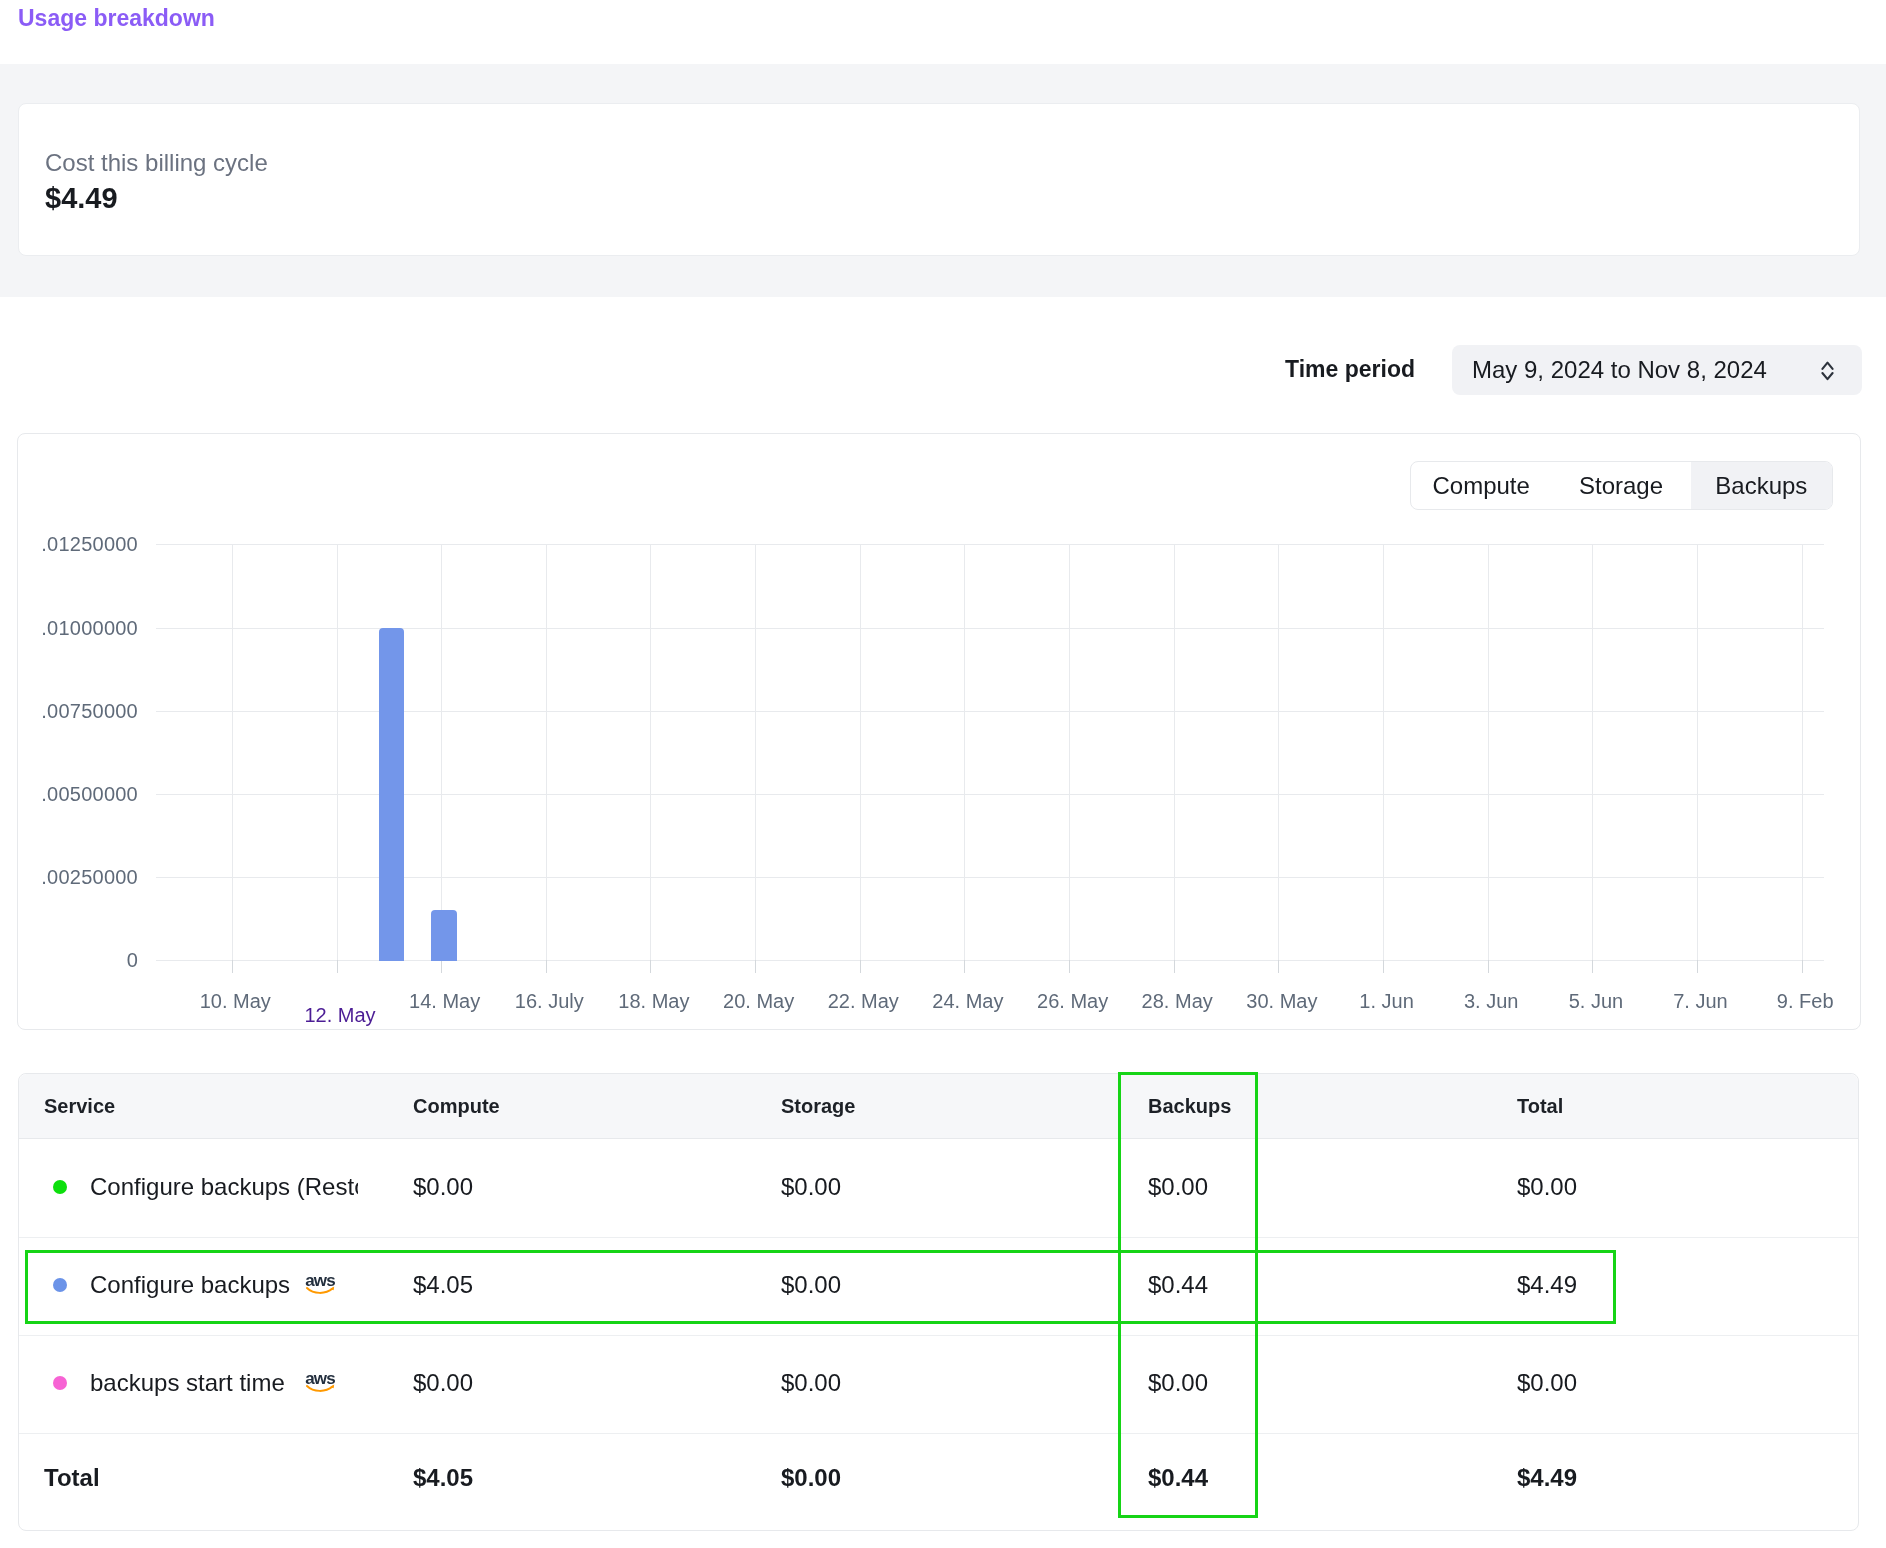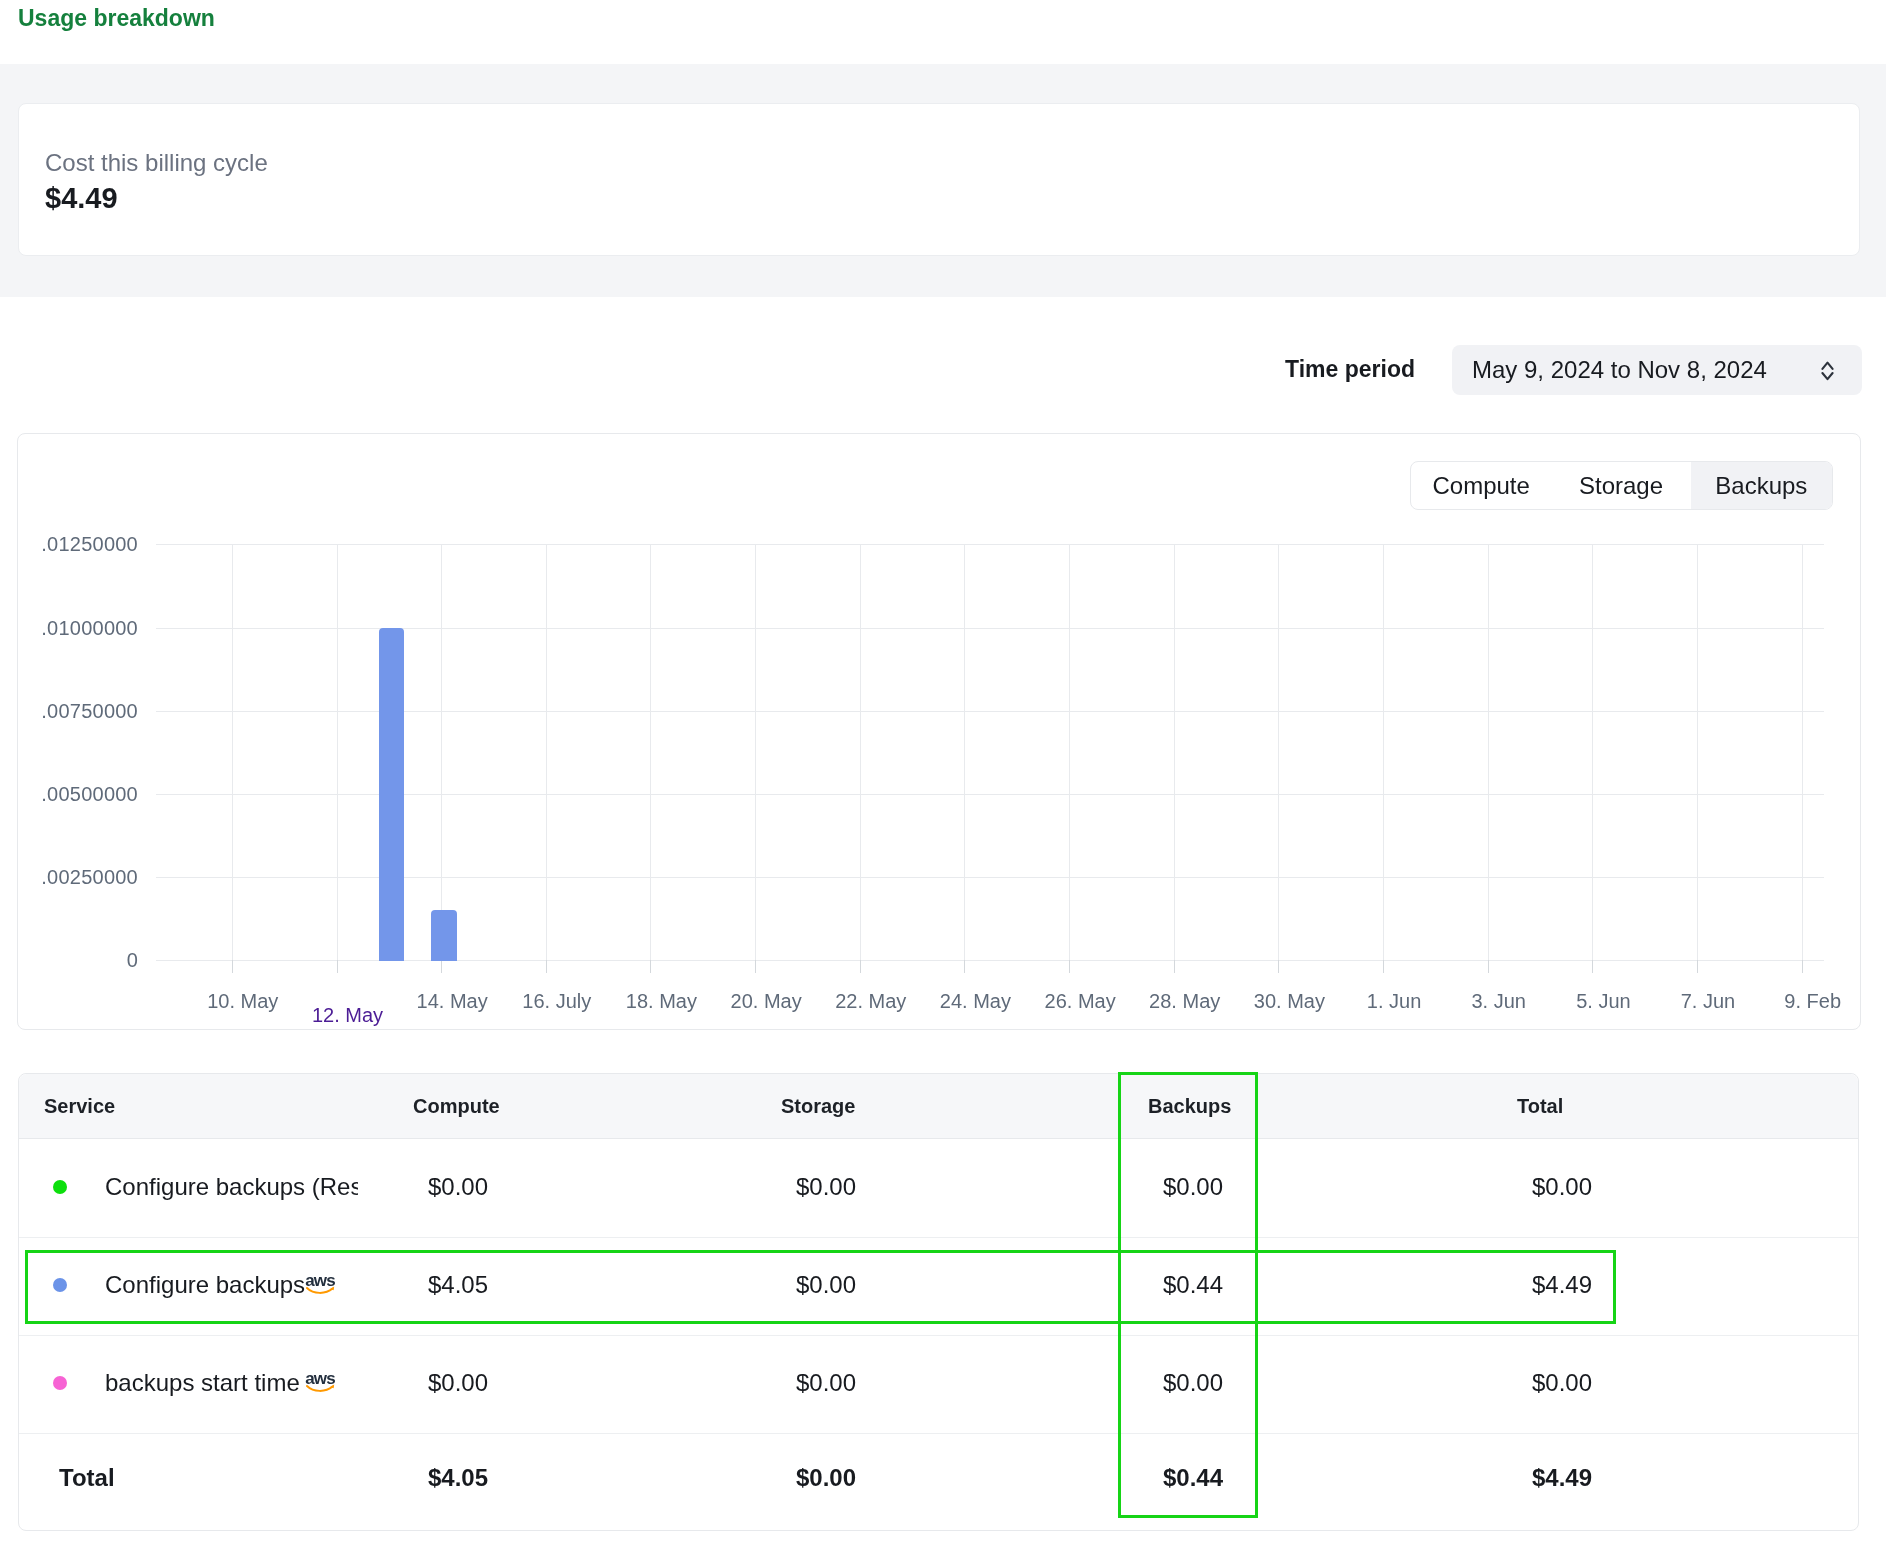--- a/index.html
+++ b/index.html
@@ -8,7 +8,7 @@
   .num { white-space:nowrap;padding-left:15px; }
 </style></head>
 <body>
-<div class="abs" style="left:18px; top:5px; font-size:23px; font-weight:bold; color:#15803d;">Usage breakdown</div>
+<div class="abs" style="left:18px; top:5px; font-size:23px; font-weight:bold; color:#8b5cf6;">Usage breakdown</div>
 <div class="abs" style="left:0; top:64px; width:1886px; height:233px; background:#f4f5f7;"></div>
 <div class="abs" style="left:18px; top:103px; width:1842px; height:153px; background:#fff; border:1px solid #ebedf0; border-radius:8px;"></div>
 <div class="abs" style="left:45px; top:149px; font-size:24px; color:#6b7280;">Cost this billing cycle</div>

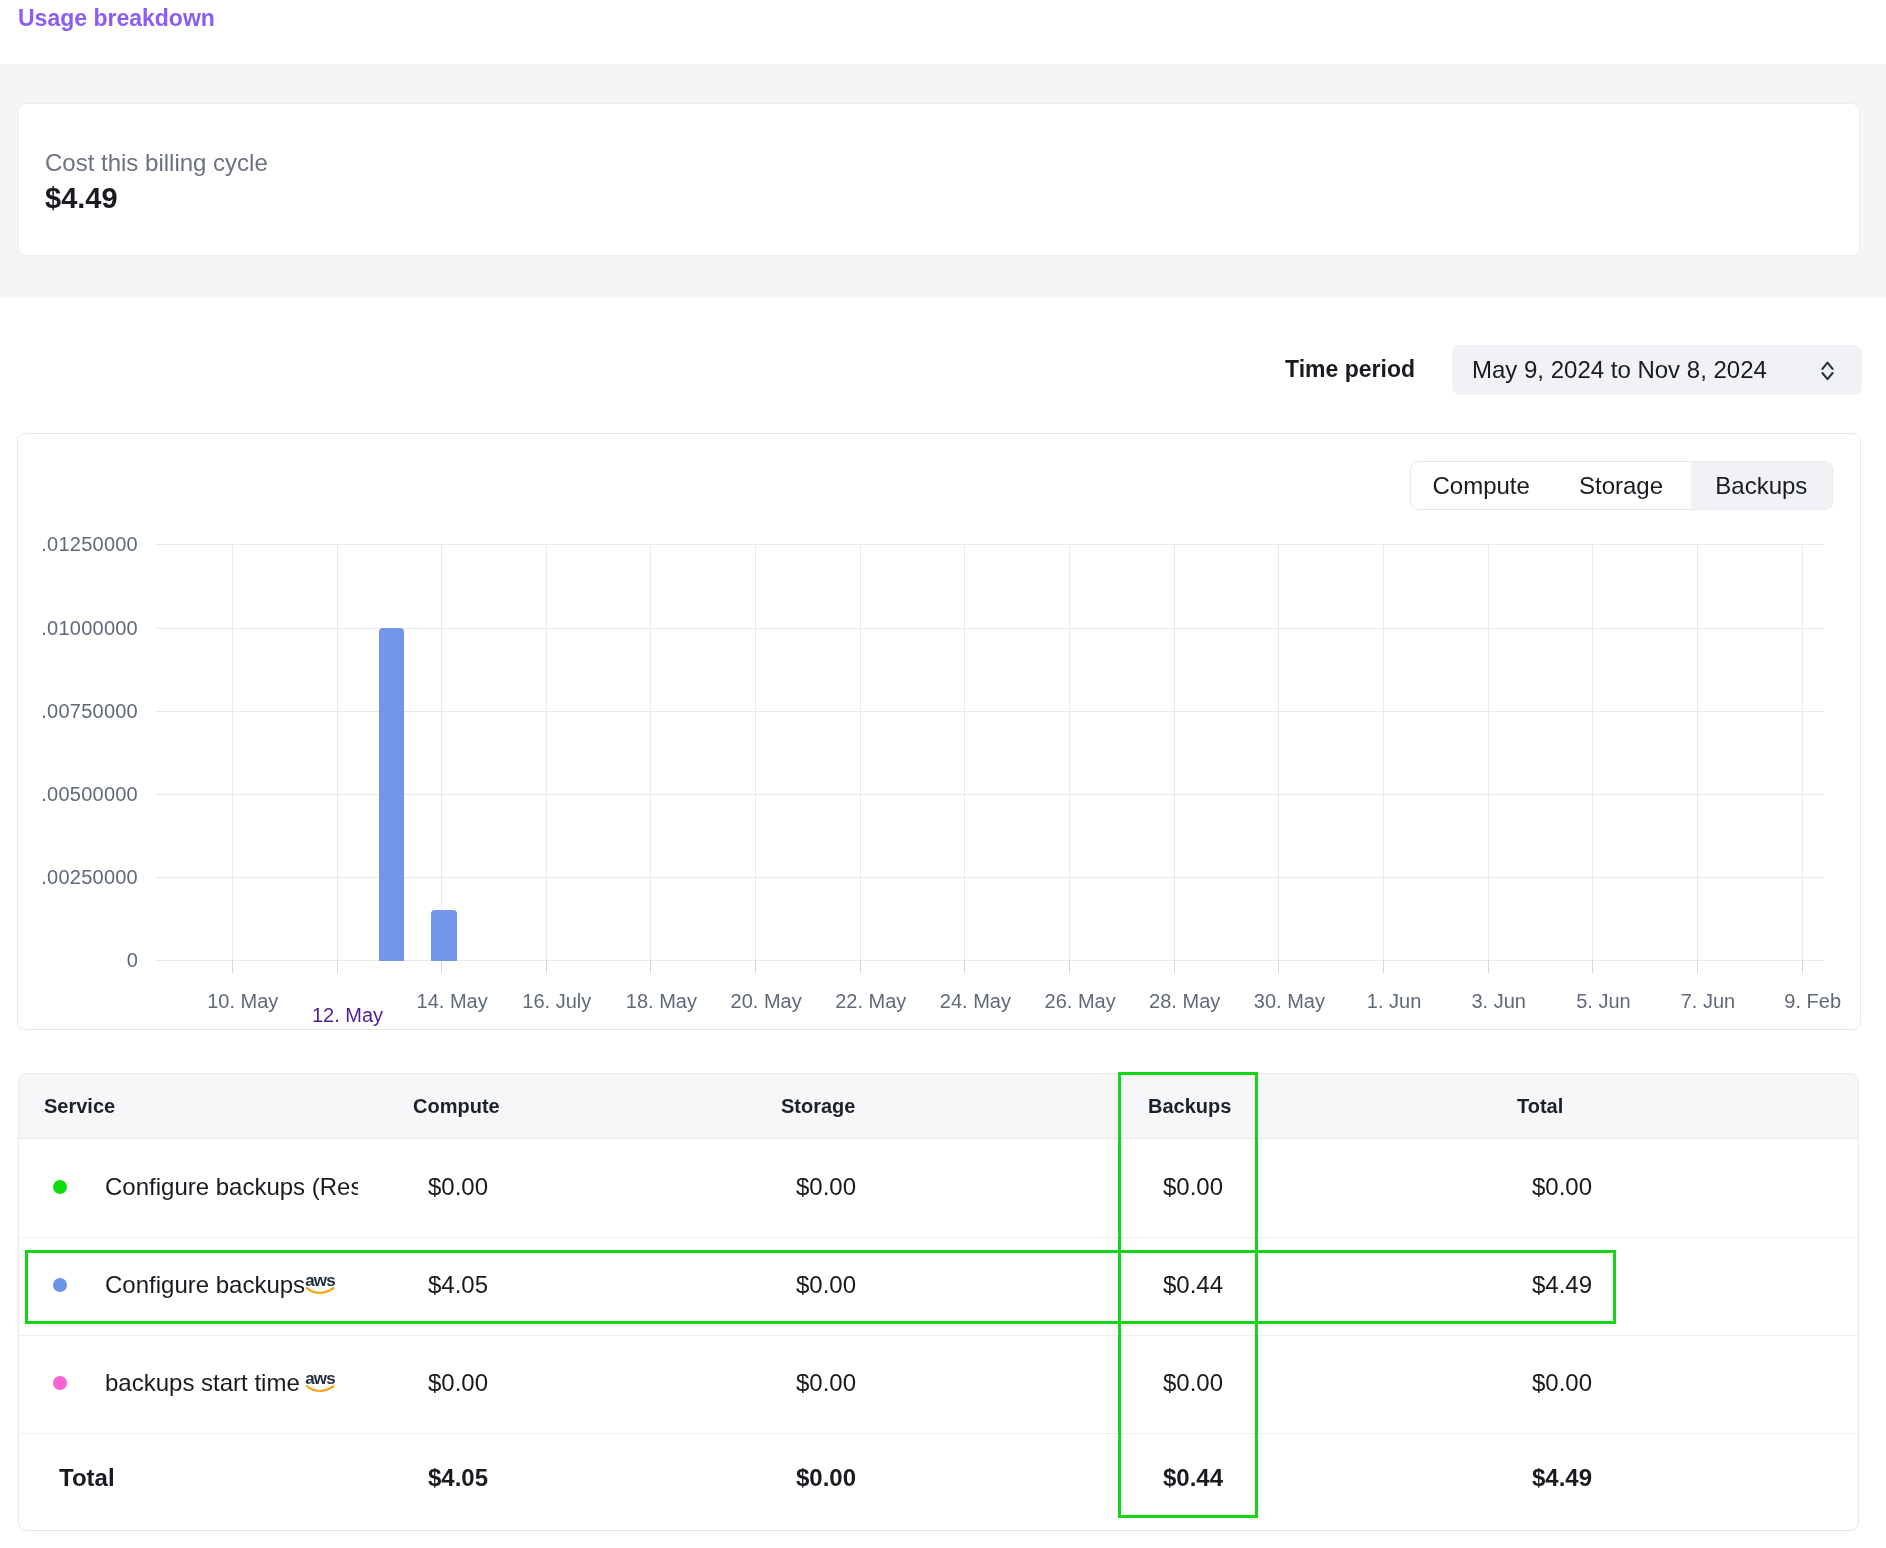--- a/index.html
+++ b/index.html
@@ -5,7 +5,7 @@
   html,body { width:1886px; height:1548px; background:#fff;
     font-family:"Liberation Sans", sans-serif; position:relative; overflow:hidden; }
   .abs { position:absolute; }
-  .num { white-space:nowrap;padding-left:15px; }
+  .num { white-space:nowrap; }
 </style></head>
 <body>
 <div class="abs" style="left:18px; top:5px; font-size:23px; font-weight:bold; color:#8b5cf6;">Usage breakdown</div>

